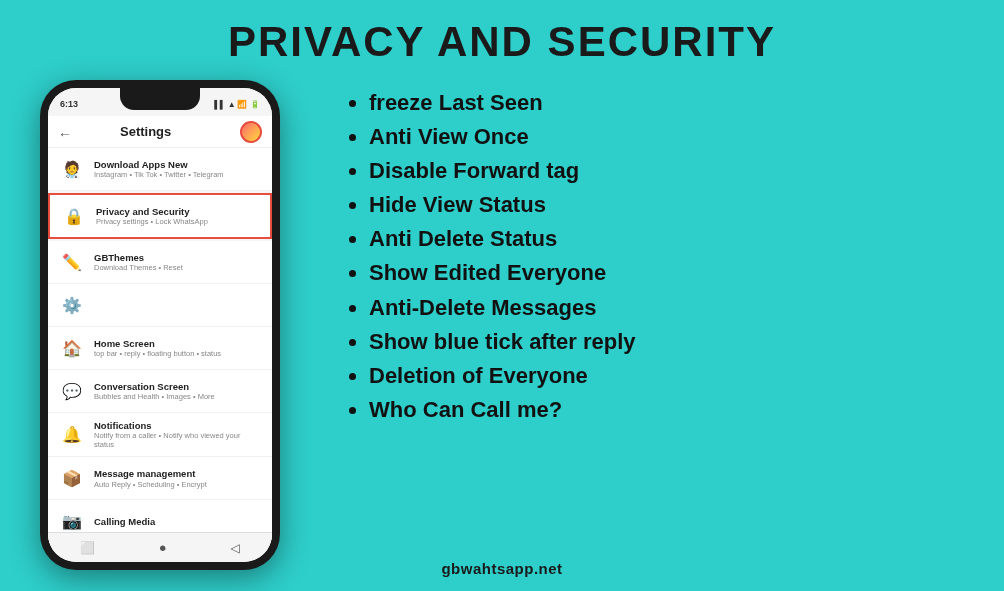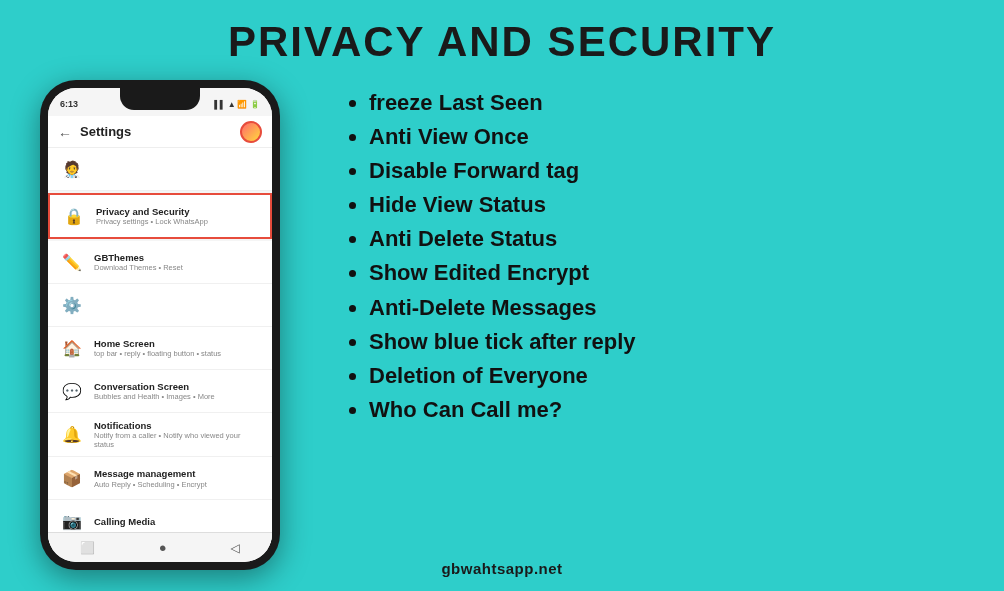--- a/index.html
+++ b/index.html
@@ -111,6 +111,7 @@
       font-weight: bold;
       color: #222;
       flex: 1;
+      margin-left: 40px;
     }
 
     .avatar-circle {

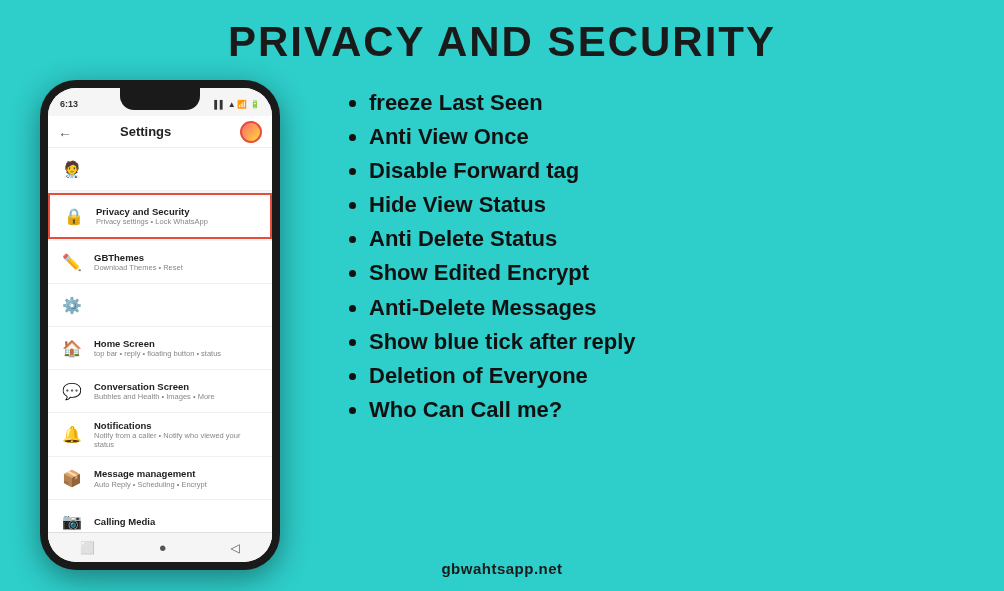--- a/index.html
+++ b/index.html
@@ -256,6 +256,10 @@
 
           <div class="menu-item">
             <div class="menu-icon icon-doctor">🧑‍⚕️</div>
+            <div class="menu-text">
+              <div class="menu-item-title">Download Apps New</div>
+              <div class="menu-item-sub">Instagram • Tik Tok • Twitter • Telegram</div>
+            </div>
           </div>
 
           <div class="menu-item highlighted">

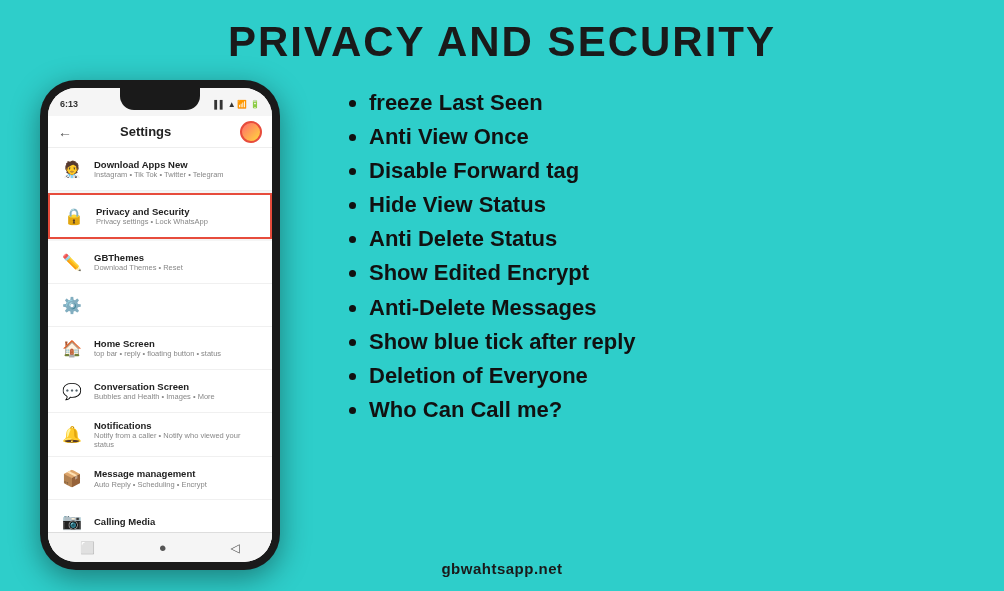--- a/index.html
+++ b/index.html
@@ -338,7 +338,7 @@
         <li>Disable Forward tag</li>
         <li>Hide View Status</li>
         <li>Anti Delete Status</li>
-        <li>Show Edited Encrypt</li>
+        <li>Show Edited Everyone</li>
         <li>Anti-Delete Messages</li>
         <li>Show blue tick after reply</li>
         <li>Deletion of Everyone</li>

